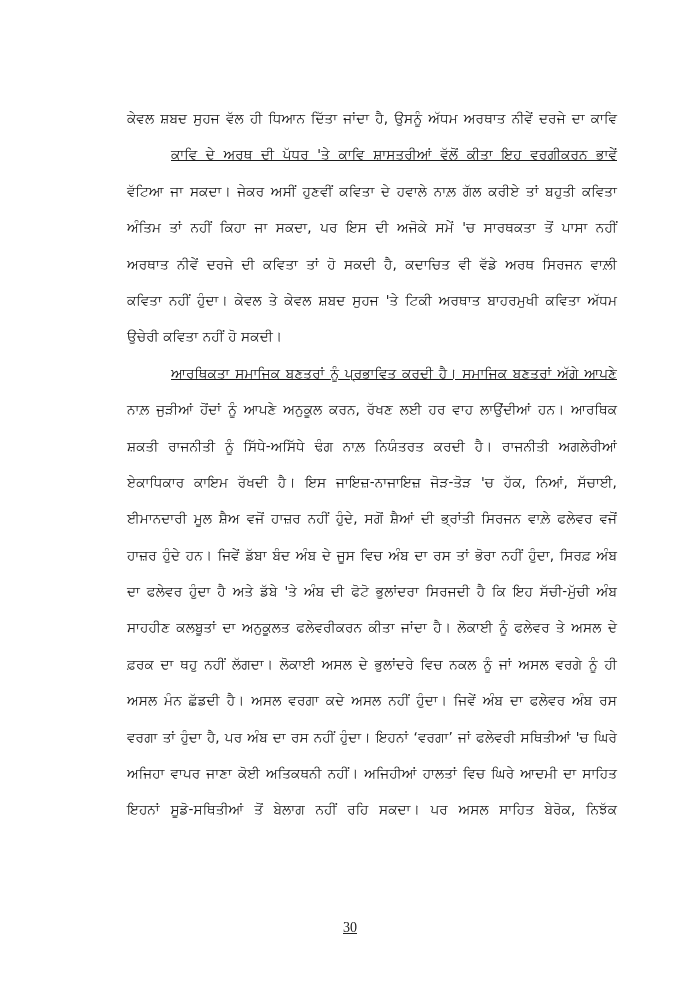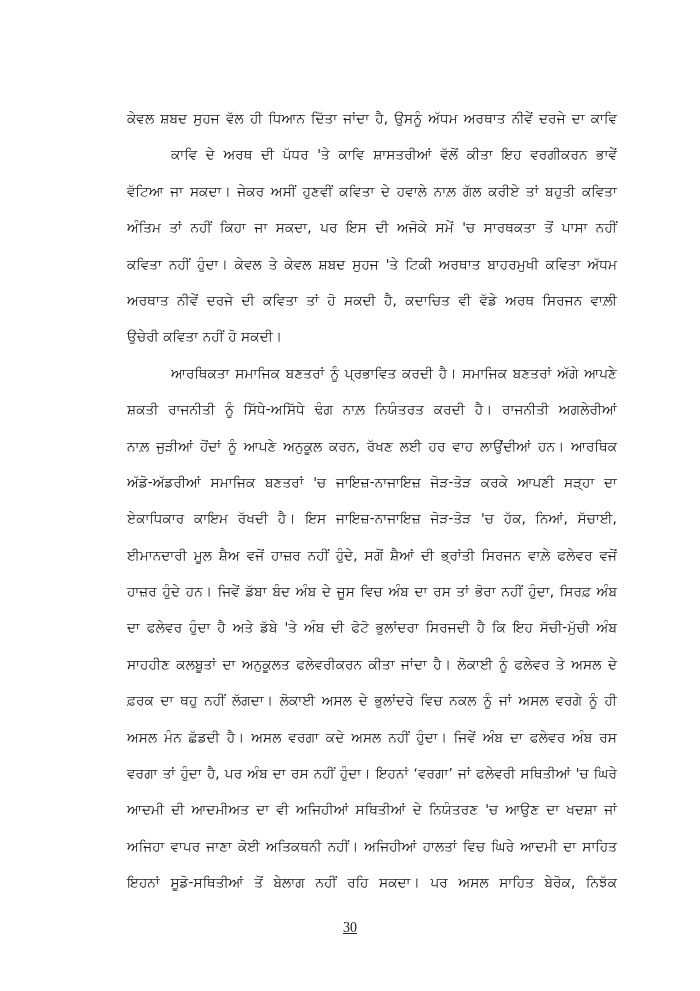--- a/index.html
+++ b/index.html
@@ -44,6 +44,7 @@
     }
     .line.indent {
       padding-left: 44px;
+      text-decoration: underline;
     }
     .page-number {
       position: absolute;

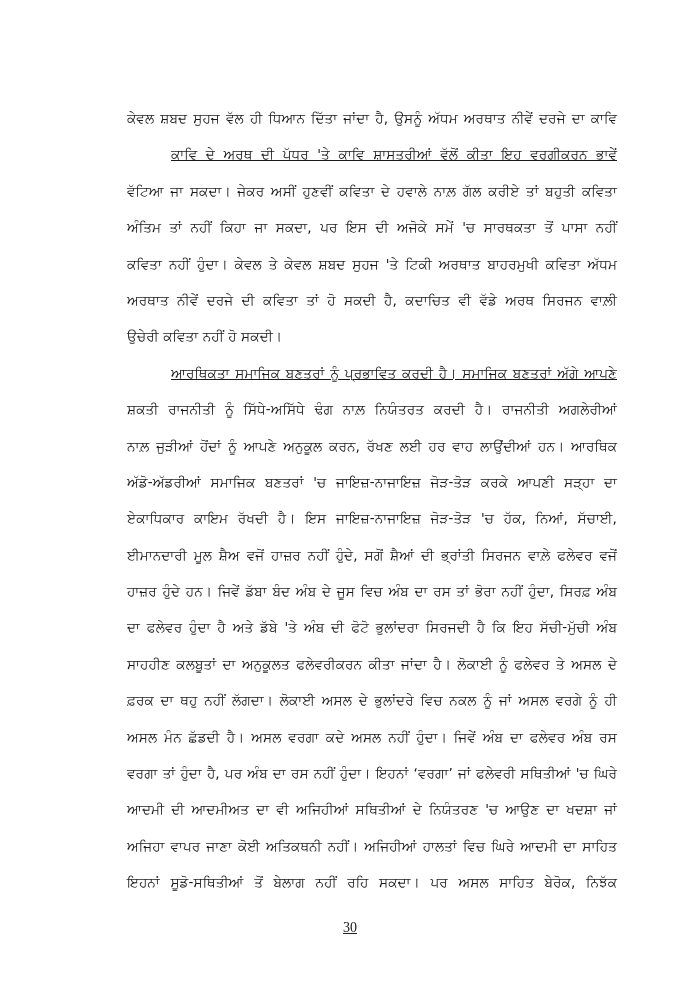--- a/index.html
+++ b/index.html
@@ -72,8 +72,8 @@
       <span class="line indent">ਕਾਵਿ ਦੇ ਅਰਥ ਦੀ ਪੱਧਰ 'ਤੇ ਕਾਵਿ ਸ਼ਾਸਤਰੀਆਂ ਵੱਲੋਂ ਕੀਤਾ ਇਹ ਵਰਗੀਕਰਨ ਭਾਵੇਂ</span>
       <span class="line">ਵੱਟਿਆ ਜਾ ਸਕਦਾ। ਜੇਕਰ ਅਸੀਂ ਹੁਣਵੀਂ ਕਵਿਤਾ ਦੇ ਹਵਾਲੇ ਨਾਲ਼ ਗੱਲ ਕਰੀਏ ਤਾਂ ਬਹੁਤੀ ਕਵਿਤਾ</span>
       <span class="line">ਅੰਤਿਮ ਤਾਂ ਨਹੀਂ ਕਿਹਾ ਜਾ ਸਕਦਾ, ਪਰ ਇਸ ਦੀ ਅਜੋਕੇ ਸਮੇਂ 'ਚ ਸਾਰਥਕਤਾ ਤੋਂ ਪਾਸਾ ਨਹੀਂ</span>
+      <span class="line">ਅਰਥਾਤ ਨੀਵੇਂ ਦਰਜੇ ਦੀ ਕਵਿਤਾ ਤਾਂ ਹੋ ਸਕਦੀ ਹੈ, ਕਦਾਚਿਤ ਵੀ ਵੱਡੇ ਅਰਥ ਸਿਰਜਨ ਵਾਲ਼ੀ</span>
       <span class="line">ਕਵਿਤਾ ਨਹੀਂ ਹੁੰਦਾ। ਕੇਵਲ ਤੇ ਕੇਵਲ ਸ਼ਬਦ ਸੁਹਜ 'ਤੇ ਟਿਕੀ ਅਰਥਾਤ ਬਾਹਰਮੁਖੀ ਕਵਿਤਾ ਅੱਧਮ</span>
-      <span class="line">ਅਰਥਾਤ ਨੀਵੇਂ ਦਰਜੇ ਦੀ ਕਵਿਤਾ ਤਾਂ ਹੋ ਸਕਦੀ ਹੈ, ਕਦਾਚਿਤ ਵੀ ਵੱਡੇ ਅਰਥ ਸਿਰਜਨ ਵਾਲ਼ੀ</span>
       <span class="line last">ਉਚੇਰੀ ਕਵਿਤਾ ਨਹੀਂ ਹੋ ਸਕਦੀ।</span>
     </div>
 

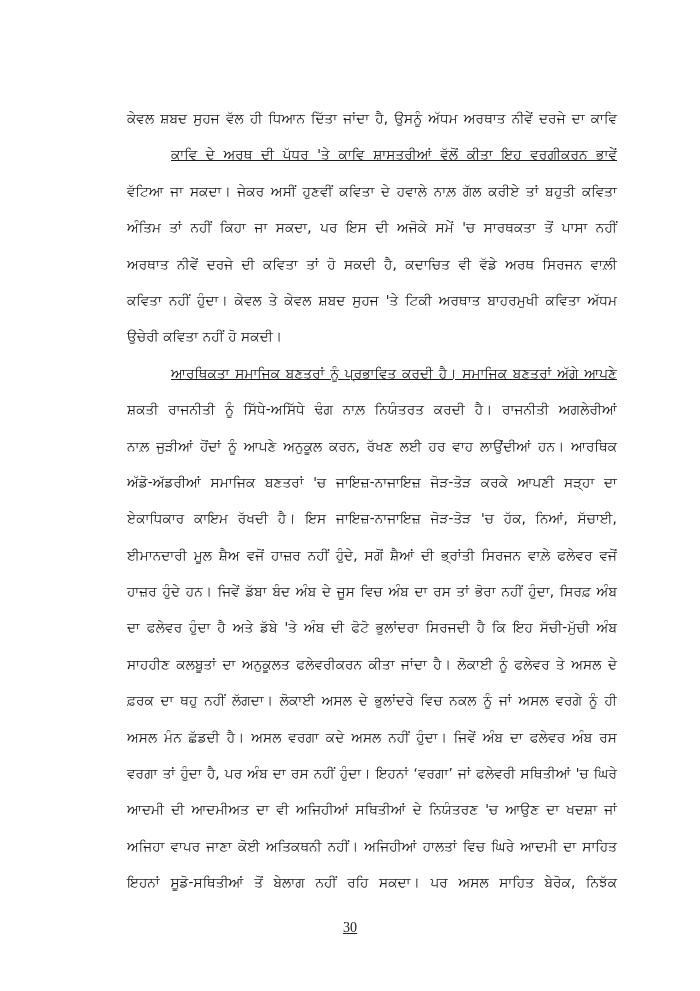--- a/index.html
+++ b/index.html
@@ -79,8 +79,8 @@
 
     <div class="paragraph">
       <span class="line indent">ਆਰਥਿਕਤਾ ਸਮਾਜਿਕ ਬਣਤਰਾਂ ਨੂੰ ਪ੍ਰਭਾਵਿਤ ਕਰਦੀ ਹੈ। ਸਮਾਜਿਕ ਬਣਤਰਾਂ ਅੱਗੇ ਆਪਣੇ</span>
+      <span class="line">ਨਾਲ਼ ਜੁੜੀਆਂ ਹੋਂਦਾਂ ਨੂੰ ਆਪਣੇ ਅਨੁਕੂਲ ਕਰਨ, ਰੱਖਣ ਲਈ ਹਰ ਵਾਹ ਲਾਉਂਦੀਆਂ ਹਨ। ਆਰਥਿਕ</span>
       <span class="line">ਸ਼ਕਤੀ ਰਾਜਨੀਤੀ ਨੂੰ ਸਿੱਧੇ-ਅਸਿੱਧੇ ਢੰਗ ਨਾਲ਼ ਨਿਯੰਤਰਤ ਕਰਦੀ ਹੈ। ਰਾਜਨੀਤੀ ਅਗਲੇਰੀਆਂ</span>
-      <span class="line">ਨਾਲ਼ ਜੁੜੀਆਂ ਹੋਂਦਾਂ ਨੂੰ ਆਪਣੇ ਅਨੁਕੂਲ ਕਰਨ, ਰੱਖਣ ਲਈ ਹਰ ਵਾਹ ਲਾਉਂਦੀਆਂ ਹਨ। ਆਰਥਿਕ</span>
       <span class="line">ਅੱਡੋ-ਅੱਡਰੀਆਂ ਸਮਾਜਿਕ ਬਣਤਰਾਂ 'ਚ ਜਾਇਜ਼-ਨਾਜਾਇਜ਼ ਜੋੜ-ਤੋੜ ਕਰਕੇ ਆਪਣੀ ਸੜ੍ਹਾ ਦਾ</span>
       <span class="line">ਏਕਾਧਿਕਾਰ ਕਾਇਮ ਰੱਖਦੀ ਹੈ। ਇਸ ਜਾਇਜ਼-ਨਾਜਾਇਜ਼ ਜੋੜ-ਤੋੜ 'ਚ ਹੱਕ, ਨਿਆਂ, ਸੱਚਾਈ,</span>
       <span class="line">ਈਮਾਨਦਾਰੀ ਮੂਲ ਸ਼ੈਅ ਵਜੋਂ ਹਾਜ਼ਰ ਨਹੀਂ ਹੁੰਦੇ, ਸਗੋਂ ਸ਼ੈਆਂ ਦੀ ਭ੍ਰਾਂਤੀ ਸਿਰਜਨ ਵਾਲ਼ੇ ਫਲੇਵਰ ਵਜੋਂ</span>

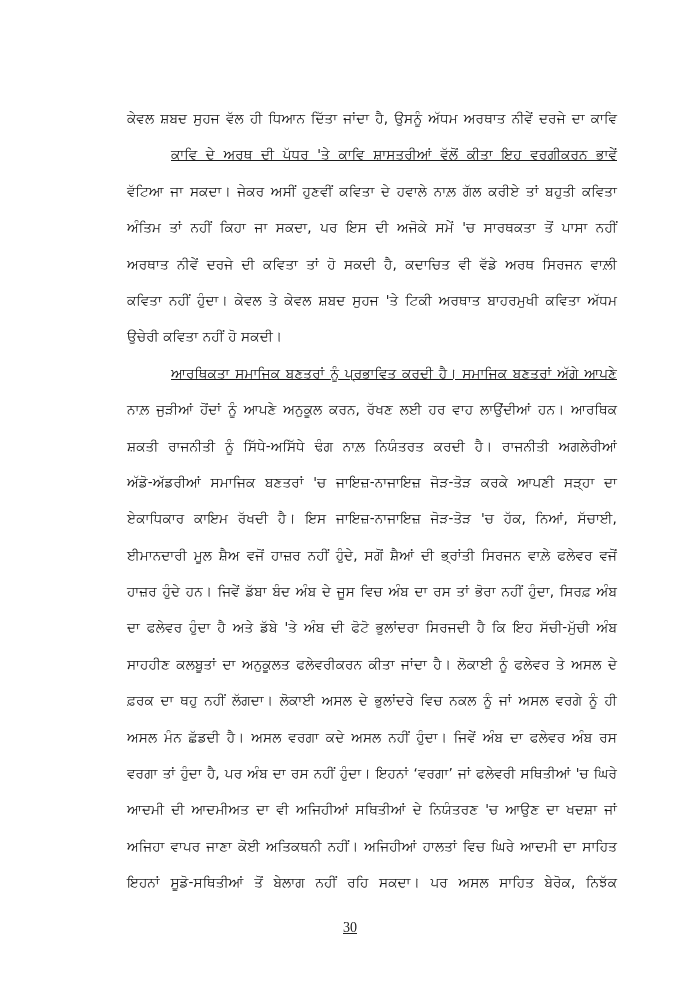--- a/index.html
+++ b/index.html
@@ -81,7 +81,6 @@
       <span class="line indent">ਆਰਥਿਕਤਾ ਸਮਾਜਿਕ ਬਣਤਰਾਂ ਨੂੰ ਪ੍ਰਭਾਵਿਤ ਕਰਦੀ ਹੈ। ਸਮਾਜਿਕ ਬਣਤਰਾਂ ਅੱਗੇ ਆਪਣੇ</span>
       <span class="line">ਨਾਲ਼ ਜੁੜੀਆਂ ਹੋਂਦਾਂ ਨੂੰ ਆਪਣੇ ਅਨੁਕੂਲ ਕਰਨ, ਰੱਖਣ ਲਈ ਹਰ ਵਾਹ ਲਾਉਂਦੀਆਂ ਹਨ। ਆਰਥਿਕ</span>
       <span class="line">ਸ਼ਕਤੀ ਰਾਜਨੀਤੀ ਨੂੰ ਸਿੱਧੇ-ਅਸਿੱਧੇ ਢੰਗ ਨਾਲ਼ ਨਿਯੰਤਰਤ ਕਰਦੀ ਹੈ। ਰਾਜਨੀਤੀ ਅਗਲੇਰੀਆਂ</span>
-      <span class="line">ਅੱਡੋ-ਅੱਡਰੀਆਂ ਸਮਾਜਿਕ ਬਣਤਰਾਂ 'ਚ ਜਾਇਜ਼-ਨਾਜਾਇਜ਼ ਜੋੜ-ਤੋੜ ਕਰਕੇ ਆਪਣੀ ਸੜ੍ਹਾ ਦਾ</span>
       <span class="line">ਏਕਾਧਿਕਾਰ ਕਾਇਮ ਰੱਖਦੀ ਹੈ। ਇਸ ਜਾਇਜ਼-ਨਾਜਾਇਜ਼ ਜੋੜ-ਤੋੜ 'ਚ ਹੱਕ, ਨਿਆਂ, ਸੱਚਾਈ,</span>
       <span class="line">ਈਮਾਨਦਾਰੀ ਮੂਲ ਸ਼ੈਅ ਵਜੋਂ ਹਾਜ਼ਰ ਨਹੀਂ ਹੁੰਦੇ, ਸਗੋਂ ਸ਼ੈਆਂ ਦੀ ਭ੍ਰਾਂਤੀ ਸਿਰਜਨ ਵਾਲ਼ੇ ਫਲੇਵਰ ਵਜੋਂ</span>
       <span class="line">ਹਾਜ਼ਰ ਹੁੰਦੇ ਹਨ। ਜਿਵੇਂ ਡੱਬਾ ਬੰਦ ਅੰਬ ਦੇ ਜੂਸ ਵਿਚ ਅੰਬ ਦਾ ਰਸ ਤਾਂ ਭੋਰਾ ਨਹੀਂ ਹੁੰਦਾ, ਸਿਰਫ਼ ਅੰਬ</span>

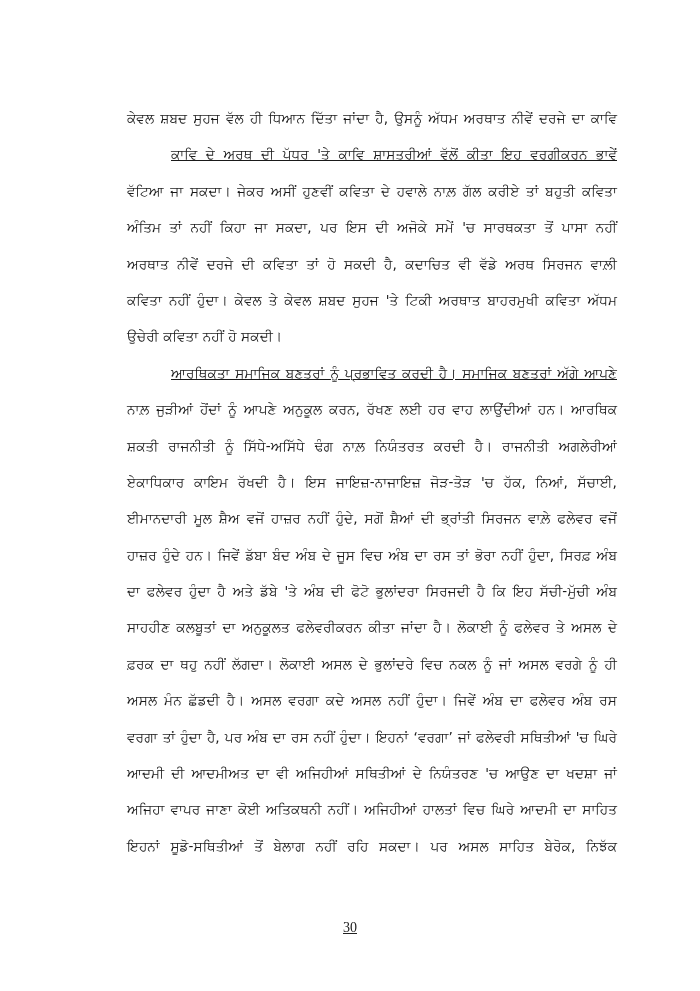--- a/index.html
+++ b/index.html
@@ -89,7 +89,6 @@
       <span class="line">ਫ਼ਰਕ ਦਾ ਥਹੁ ਨਹੀਂ ਲੱਗਦਾ। ਲੋਕਾਈ ਅਸਲ ਦੇ ਭੁਲਾਂਦਰੇ ਵਿਚ ਨਕਲ ਨੂੰ ਜਾਂ ਅਸਲ ਵਰਗੇ ਨੂੰ ਹੀ</span>
       <span class="line">ਅਸਲ ਮੰਨ ਛੱਡਦੀ ਹੈ। ਅਸਲ ਵਰਗਾ ਕਦੇ ਅਸਲ ਨਹੀਂ ਹੁੰਦਾ। ਜਿਵੇਂ ਅੰਬ ਦਾ ਫਲੇਵਰ ਅੰਬ ਰਸ</span>
       <span class="line">ਵਰਗਾ ਤਾਂ ਹੁੰਦਾ ਹੈ, ਪਰ ਅੰਬ ਦਾ ਰਸ ਨਹੀਂ ਹੁੰਦਾ। ਇਹਨਾਂ ‘ਵਰਗਾ’ ਜਾਂ ਫਲੇਵਰੀ ਸਥਿਤੀਆਂ 'ਚ ਘਿਰੇ</span>
-      <span class="line">ਆਦਮੀ ਦੀ ਆਦਮੀਅਤ ਦਾ ਵੀ ਅਜਿਹੀਆਂ ਸਥਿਤੀਆਂ ਦੇ ਨਿਯੰਤਰਣ 'ਚ ਆਉਣ ਦਾ ਖਦਸ਼ਾ ਜਾਂ</span>
       <span class="line">ਅਜਿਹਾ ਵਾਪਰ ਜਾਣਾ ਕੋਈ ਅਤਿਕਥਨੀ ਨਹੀਂ। ਅਜਿਹੀਆਂ ਹਾਲਤਾਂ ਵਿਚ ਘਿਰੇ ਆਦਮੀ ਦਾ ਸਾਹਿਤ</span>
       <span class="line">ਇਹਨਾਂ ਸੂਡੋ-ਸਥਿਤੀਆਂ ਤੋਂ ਬੇਲਾਗ ਨਹੀਂ ਰਹਿ ਸਕਦਾ। ਪਰ ਅਸਲ ਸਾਹਿਤ ਬੇਰੋਕ, ਨਿਝੱਕ</span>
     </div>

